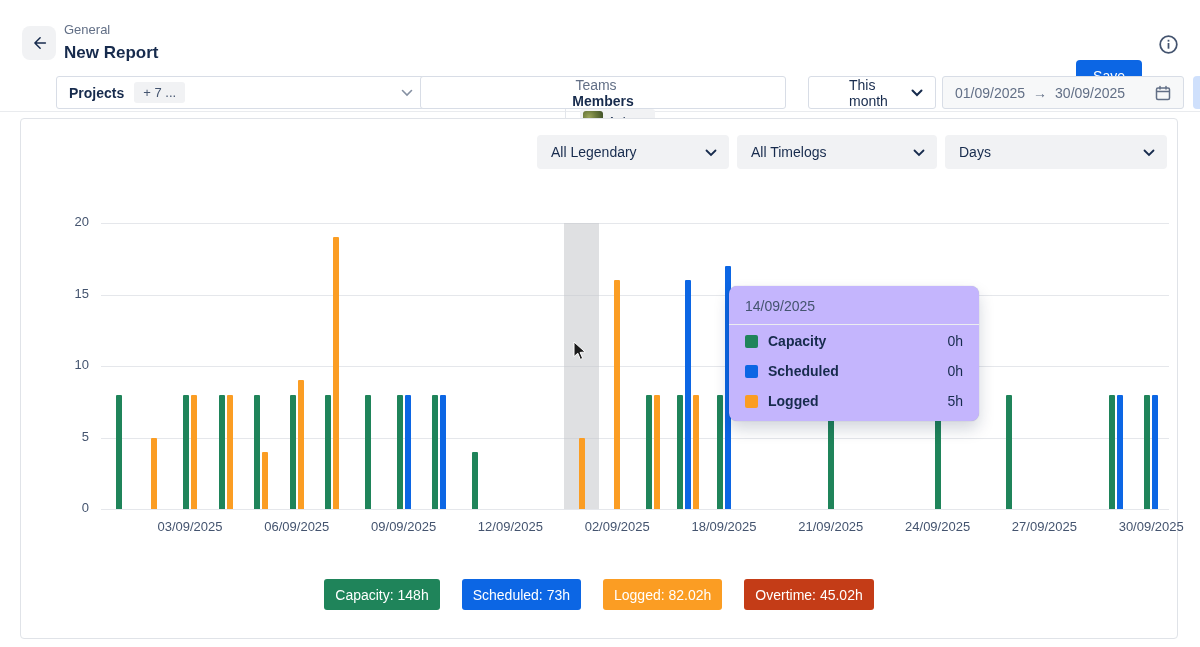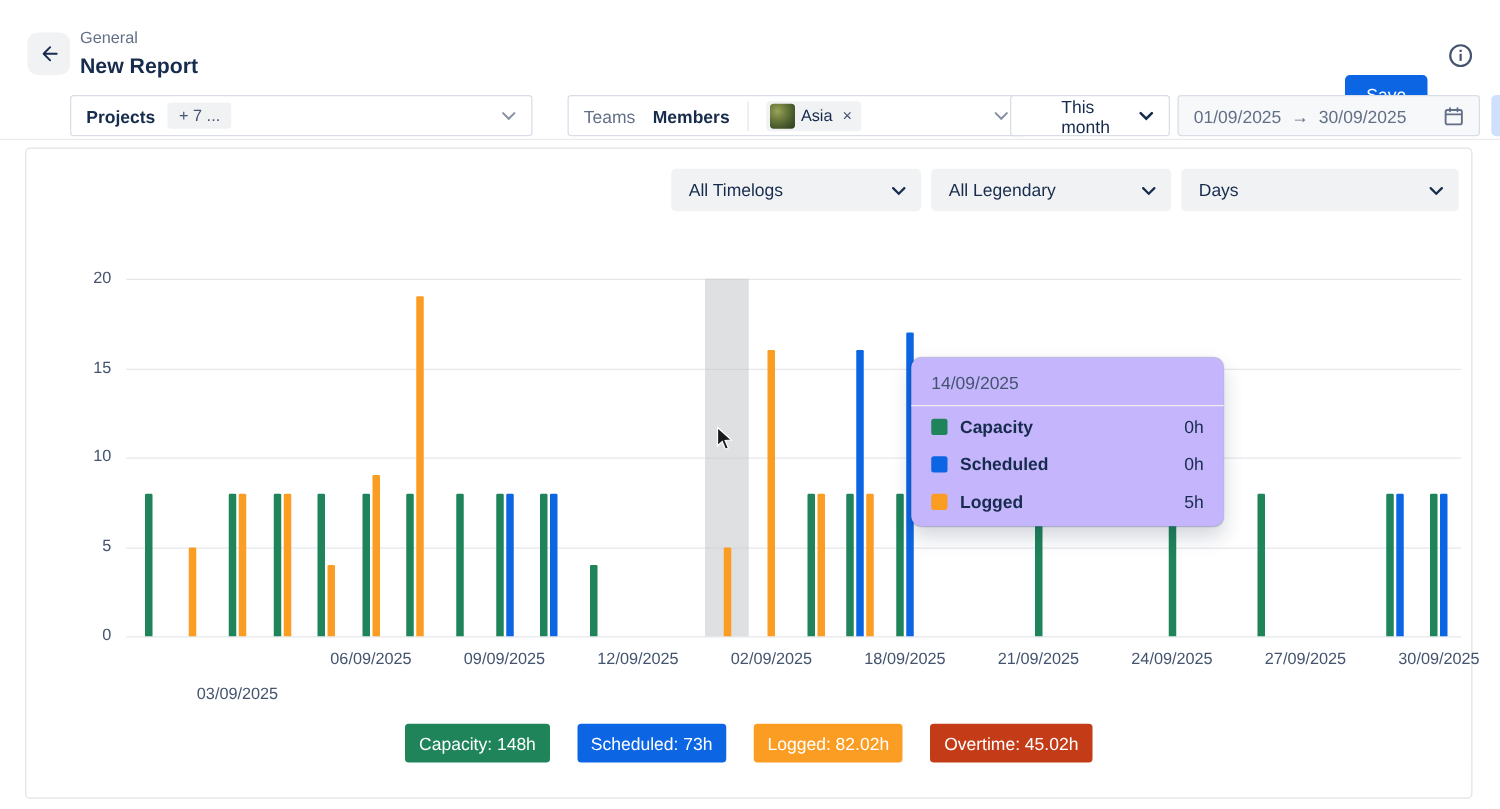--- a/index.html
+++ b/index.html
@@ -20,7 +20,7 @@
   .filters { position:absolute; top:76px; left:0; right:0; height:36px;margin-left:36px; }
   .fbox { position:absolute; top:0; height:33px; border:1px solid #d8dde6; border-radius:3px; background:#fff; display:flex; align-items:center; padding:0 12px; font-size:14px; }
   .f-projects { left:20px; width:370px; }
-  .f-teams { left:418px; width:366px; }
+  .f-teams { left:384px; width:366px;flex-direction:column; }
   .f-period { left:772px; width:128px;padding-left:40px; }
   .f-dates { left:906px; width:242px; background:#f7f8f9; color:#626f86; gap:8px; }
   .proj-label { font-weight:600; color:#172b4d; }

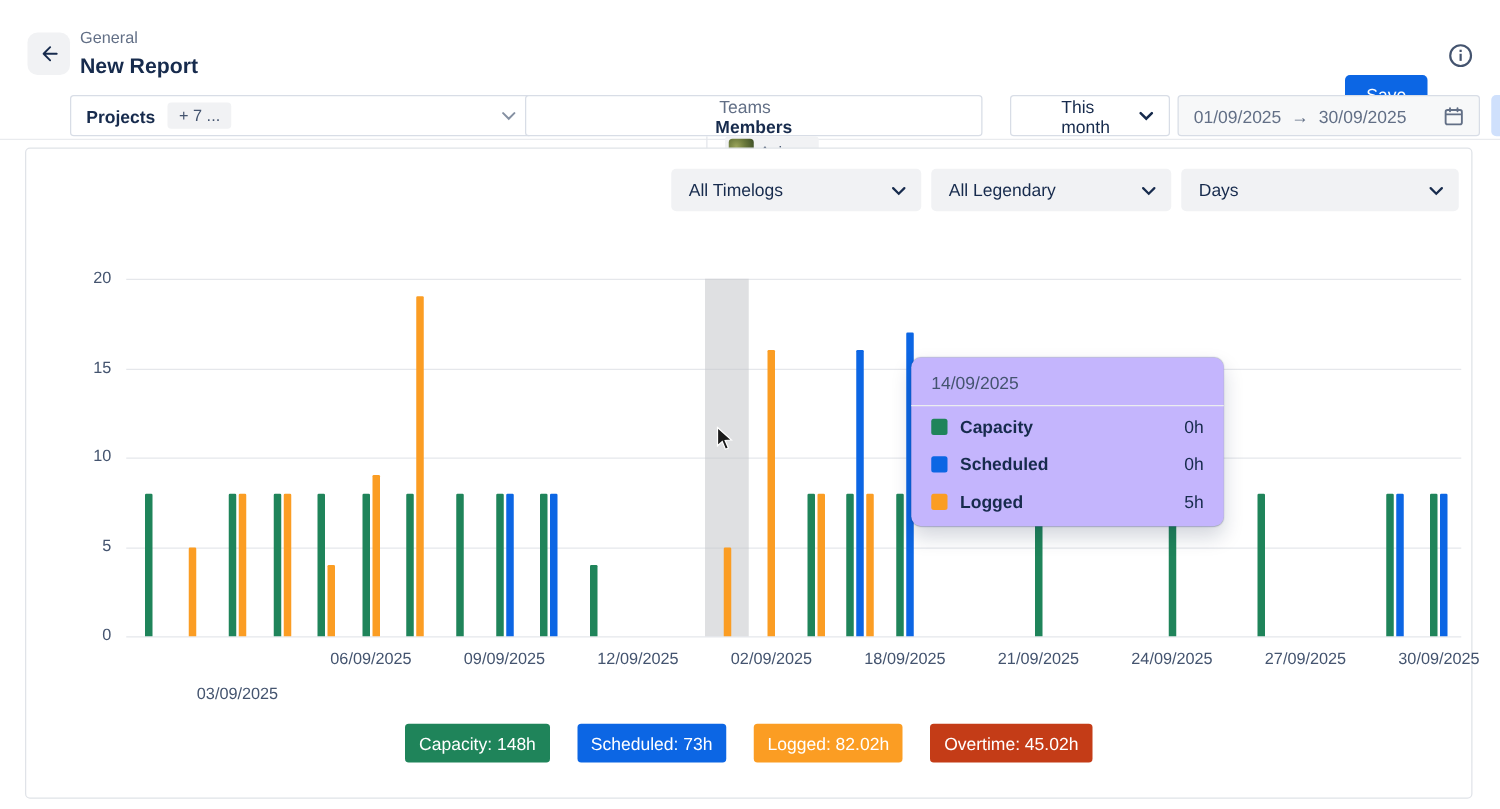--- a/index.html
+++ b/index.html
@@ -155,14 +155,14 @@
 <div class="card">
 
   <div class="chart-controls">
-    <div class="select sel-timelogs">
-      <span>All Timelogs</span>
+    <div class="select sel-legendary">
+      <span>All Legendary</span>
       <span><svg width="12" height="8" viewBox="0 0 12 8" fill="none">
             <path d="M1.5 1.5 L6 6 L10.5 1.5" stroke="#172b4d" stroke-width="1.8" stroke-linecap="round"></path>
           </svg></span>
     </div>
-    <div class="select sel-legendary">
-      <span>All Legendary</span>
+    <div class="select sel-timelogs">
+      <span>All Timelogs</span>
       <span><svg width="12" height="8" viewBox="0 0 12 8" fill="none">
             <path d="M1.5 1.5 L6 6 L10.5 1.5" stroke="#172b4d" stroke-width="1.8" stroke-linecap="round"></path>
           </svg></span>

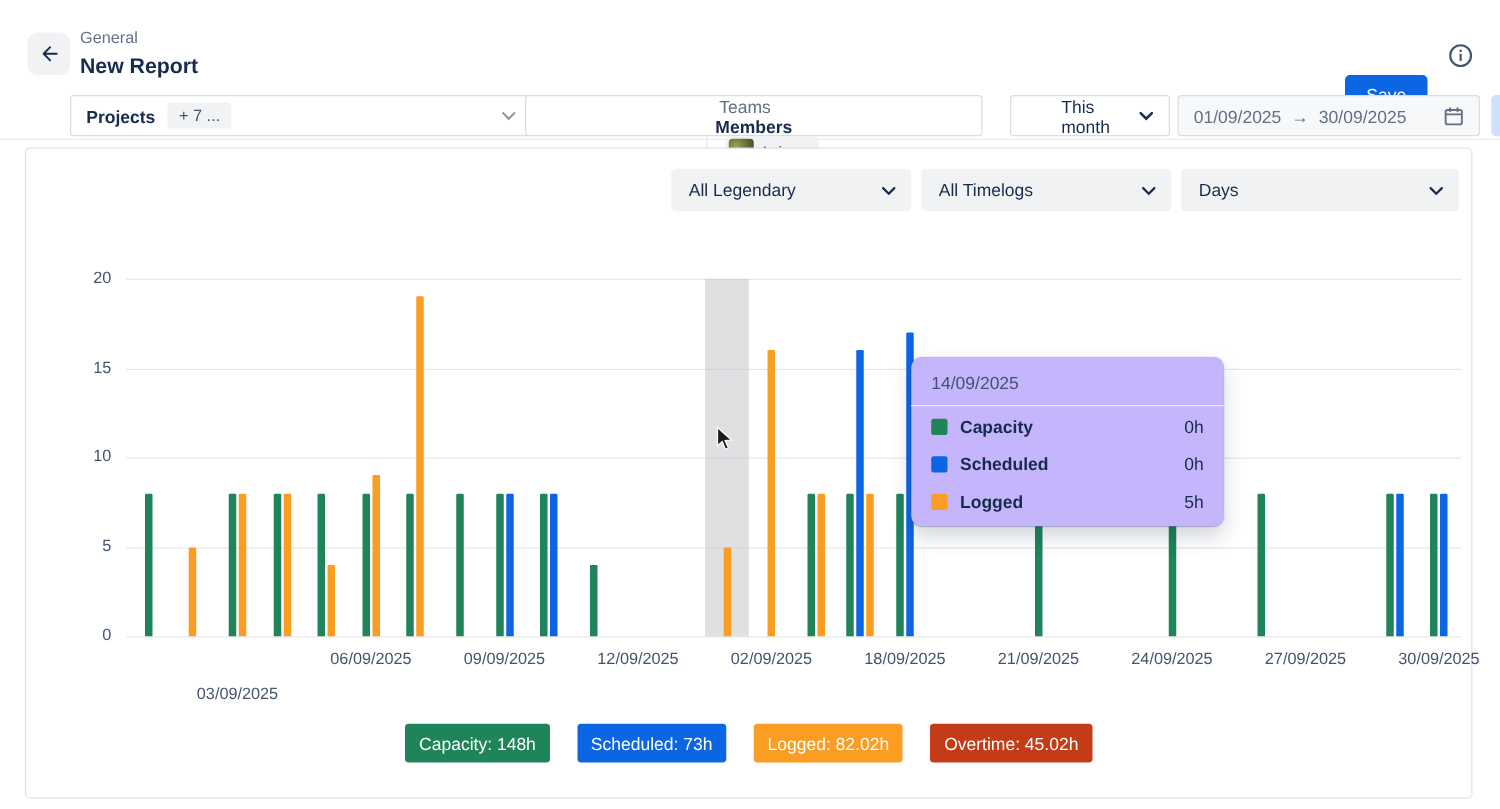--- a/index.html
+++ b/index.html
@@ -226,7 +226,7 @@
       <div class="bar" style="left: 1015.6px; height: 114.4px; background: rgb(12, 102, 228);"></div>
       <div class="bar" style="left: 1043.2px; height: 114.4px; background: rgb(31, 132, 90);"></div>
       <div class="bar" style="left: 1051.2px; height: 114.4px; background: rgb(12, 102, 228);"></div>
-      <div class="xlabel" style="left: 89px; margin-top: 28px;">03/09/2025</div>
+      <div class="xlabel" style="left: 89px;">03/09/2025</div>
       <div class="xlabel" style="left: 195.8px;">06/09/2025</div>
       <div class="xlabel" style="left: 302.6px;">09/09/2025</div>
       <div class="xlabel" style="left: 409.4px;">12/09/2025</div>

